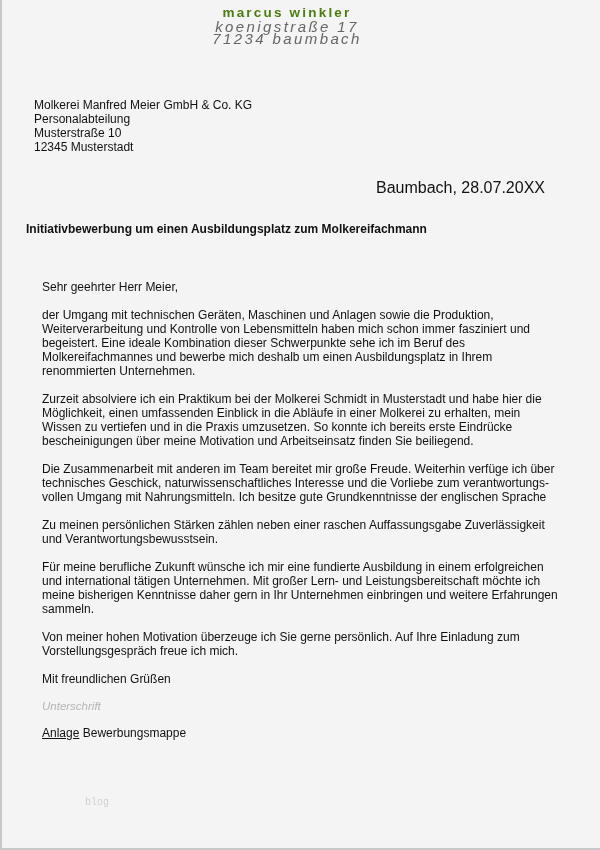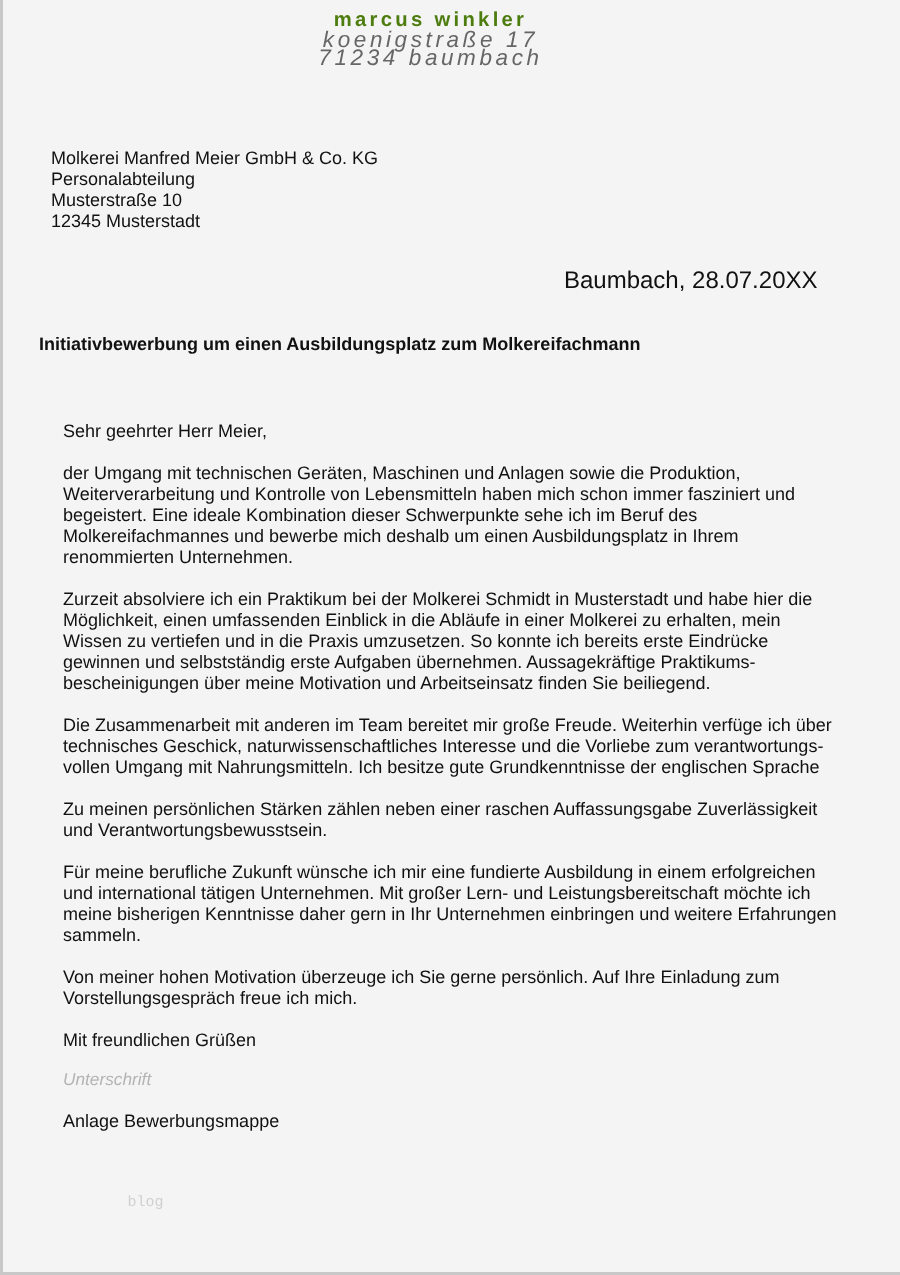--- a/index.html
+++ b/index.html
@@ -140,7 +140,6 @@
       <span class="ln">Zurzeit absolviere ich ein Praktikum bei der Molkerei Schmidt in Musterstadt und habe hier die</span>
       <span class="ln">Möglichkeit, einen umfassenden Einblick in die Abläufe in einer Molkerei zu erhalten, mein</span>
       <span class="ln">Wissen zu vertiefen und in die Praxis umzusetzen. So konnte ich bereits erste Eindrücke</span>
-      <span class="ln">gewinnen und selbstständig erste Aufgaben übernehmen. Aussagekräftige Praktikums-</span>
       <span class="ln">bescheinigungen über meine Motivation und Arbeitseinsatz finden Sie beiliegend.</span>
     </p>
 

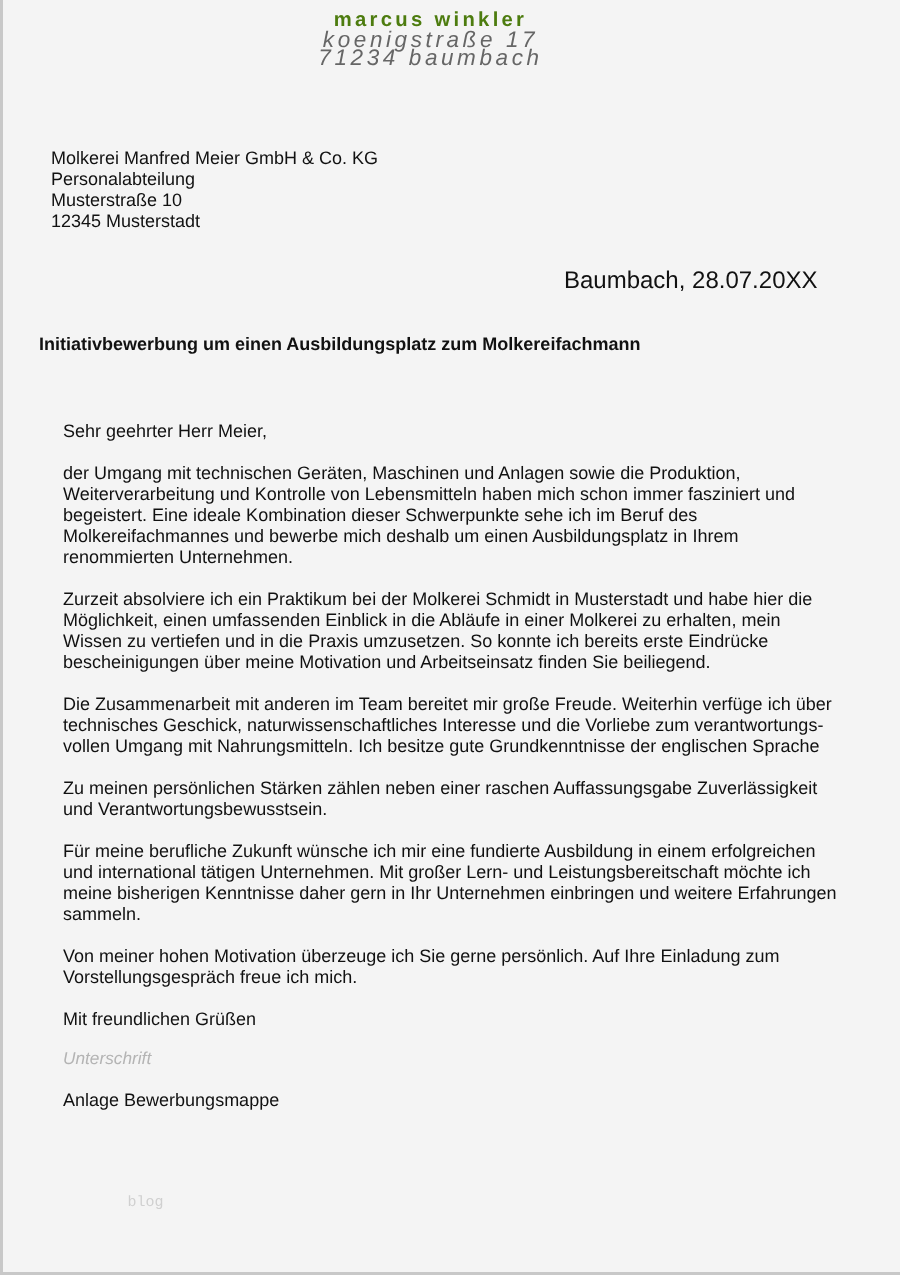--- a/index.html
+++ b/index.html
@@ -92,6 +92,7 @@
       margin-top: -1px;
     }
     .enclosure-label {
+      text-decoration: underline;
     }
     .watermark {
       position: absolute;

